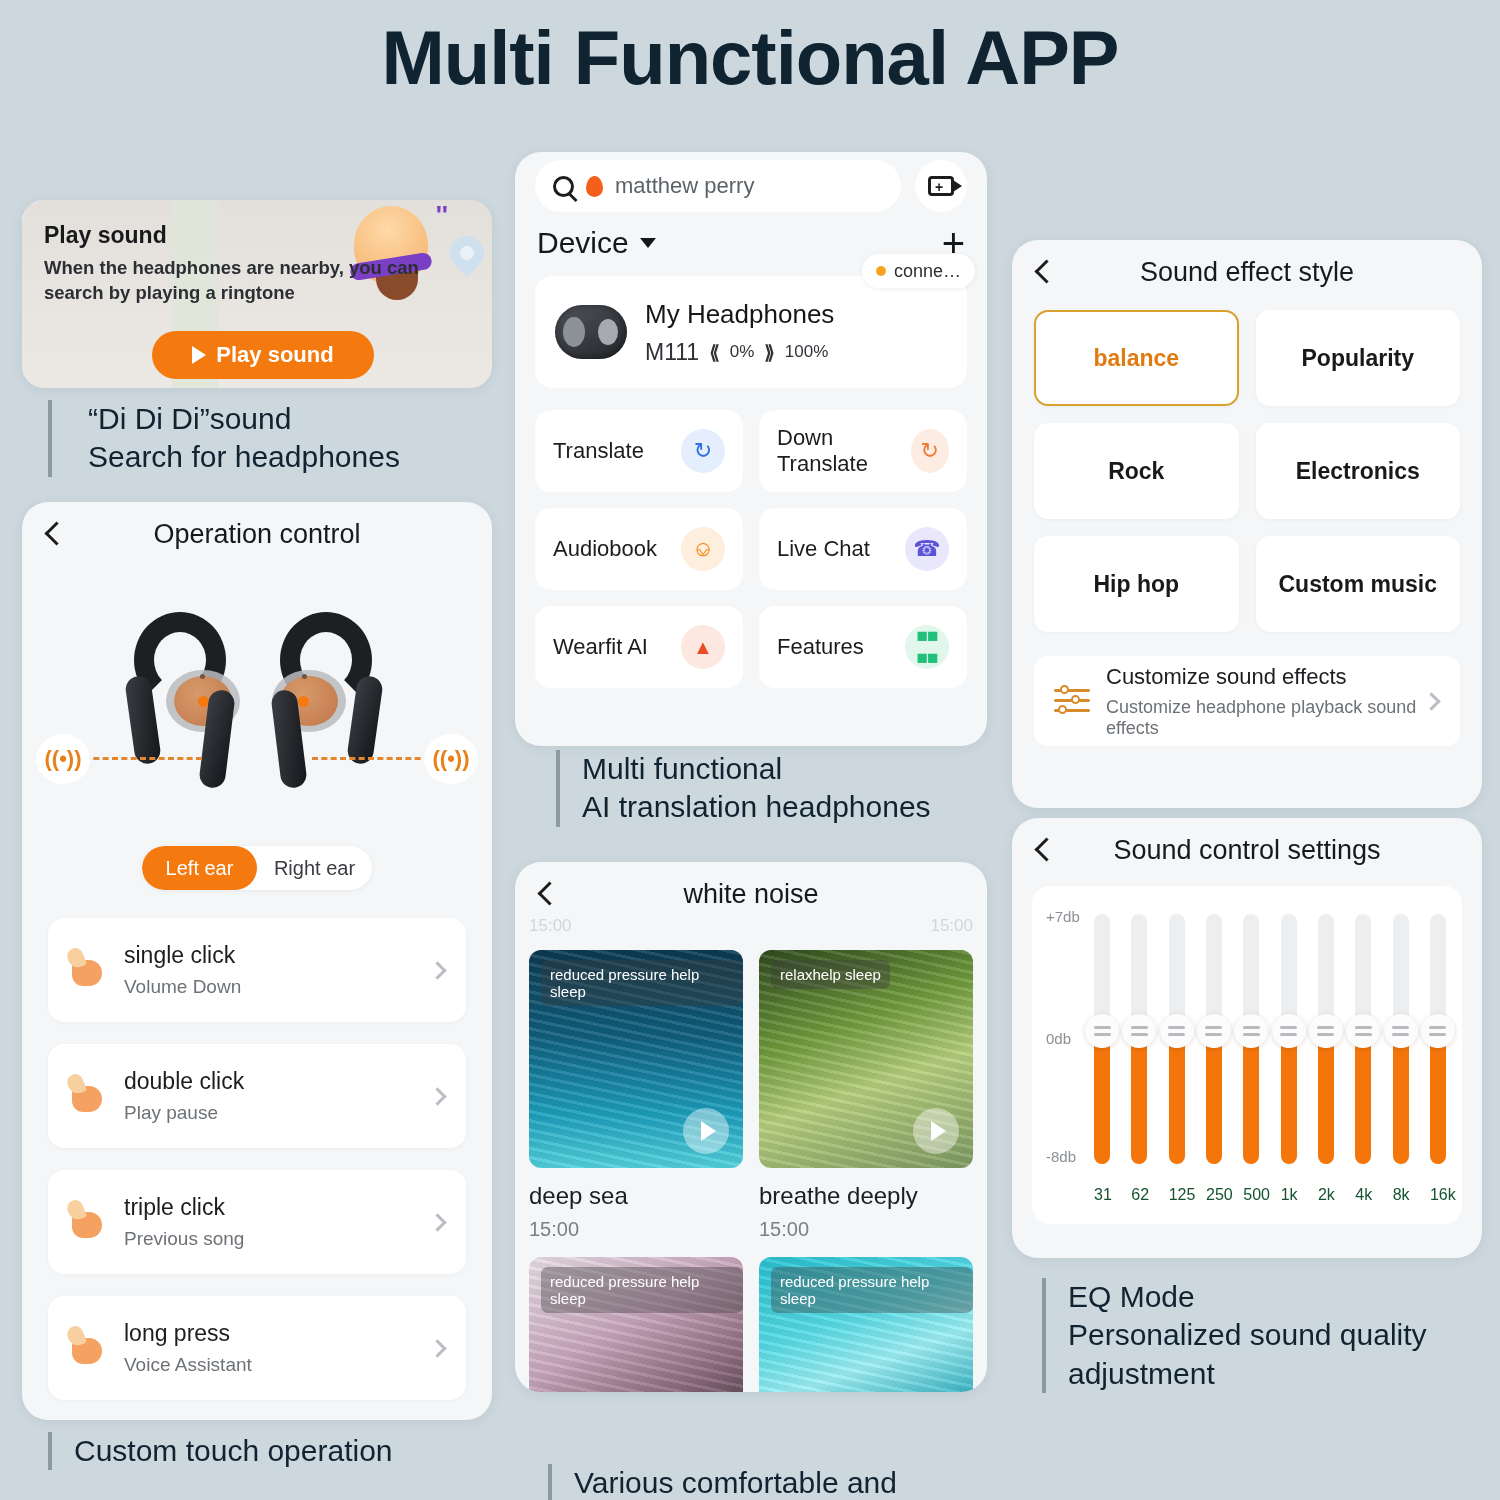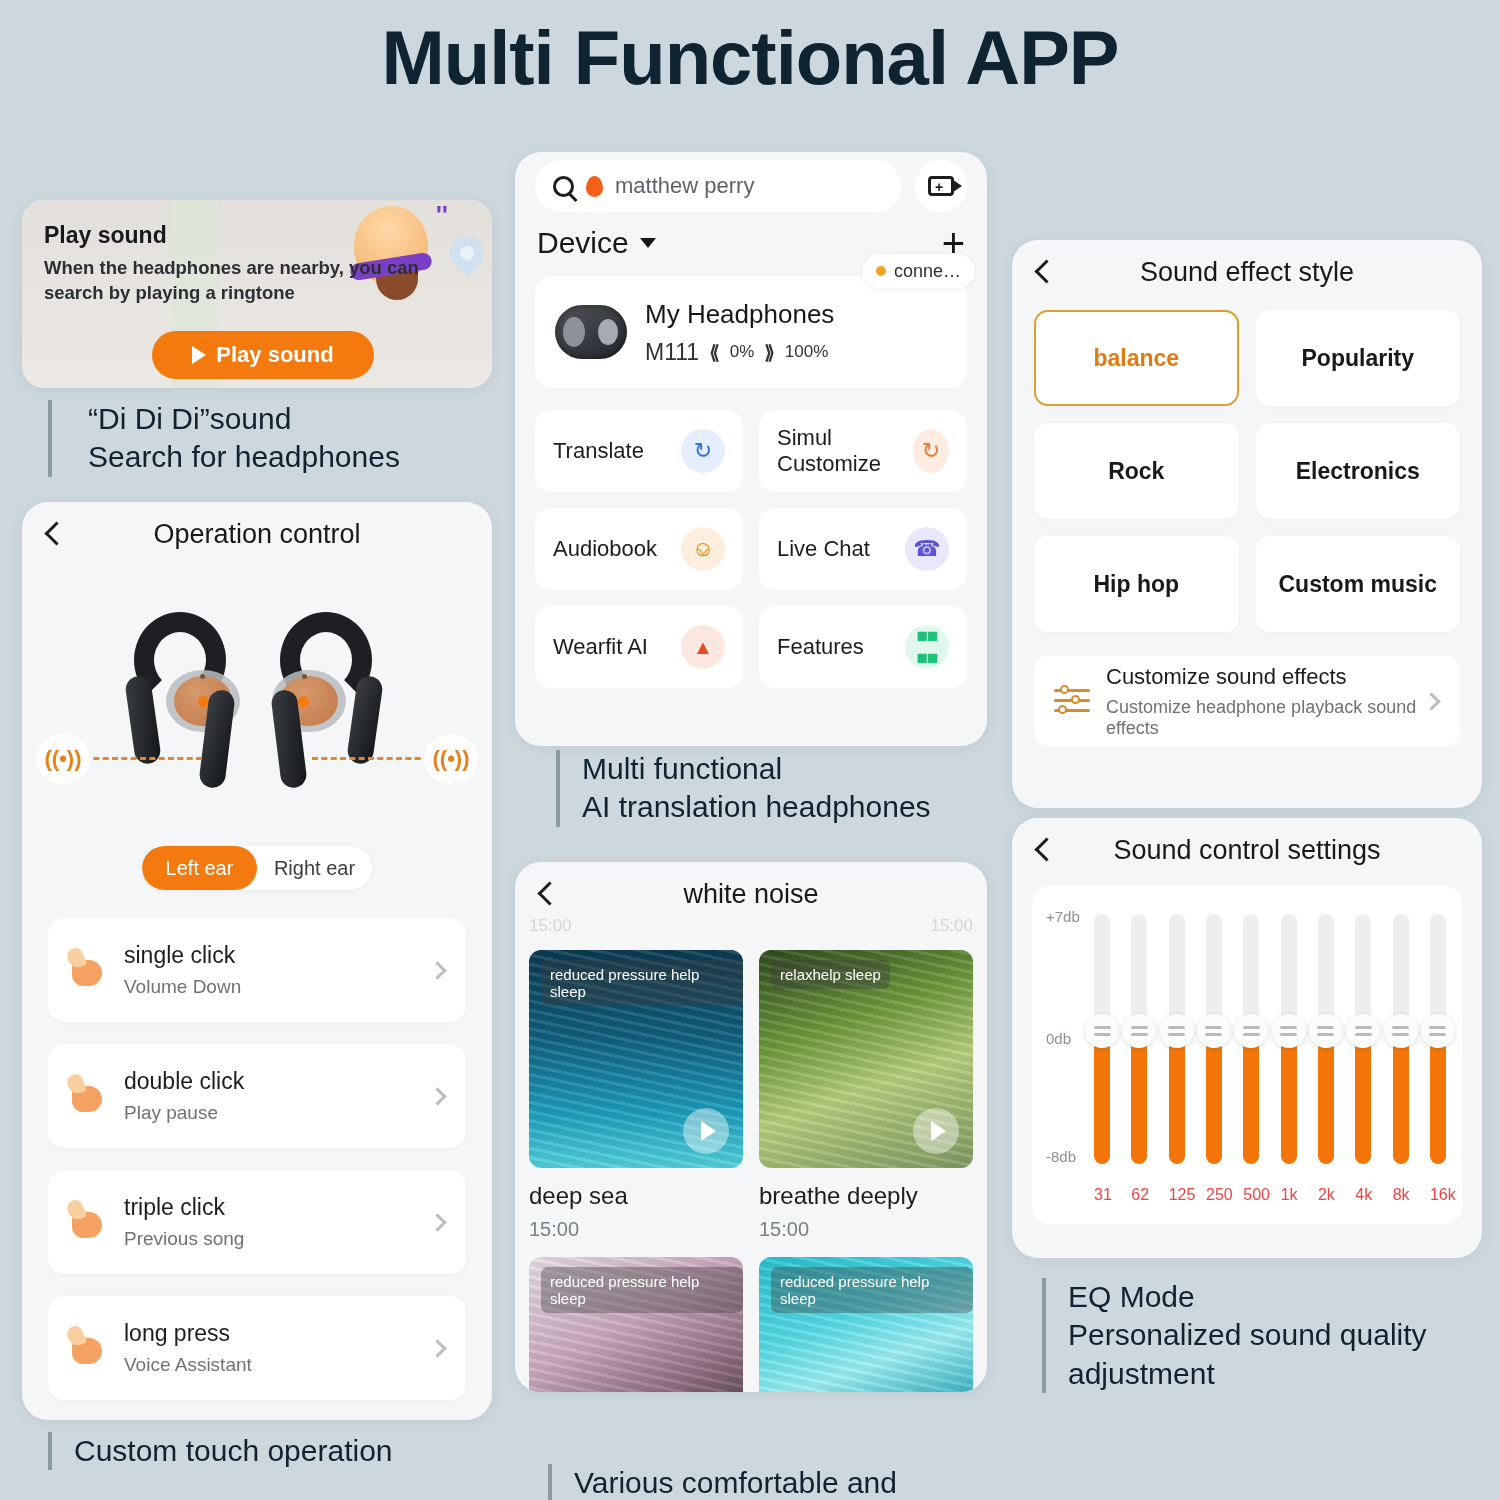--- a/index.html
+++ b/index.html
@@ -478,7 +478,7 @@
       <span class="tile-ico" style="background:#e4eefc;color:#2f6fe0;">↻</span>
     </div>
     <div class="tile">
-      <span class="tile-label">Simul Customize</span>
+      <span class="tile-label">Down Translate</span>
       <span class="tile-ico" style="background:#fdece2;color:#ef7a36;">↻</span>
     </div>
     <div class="tile">

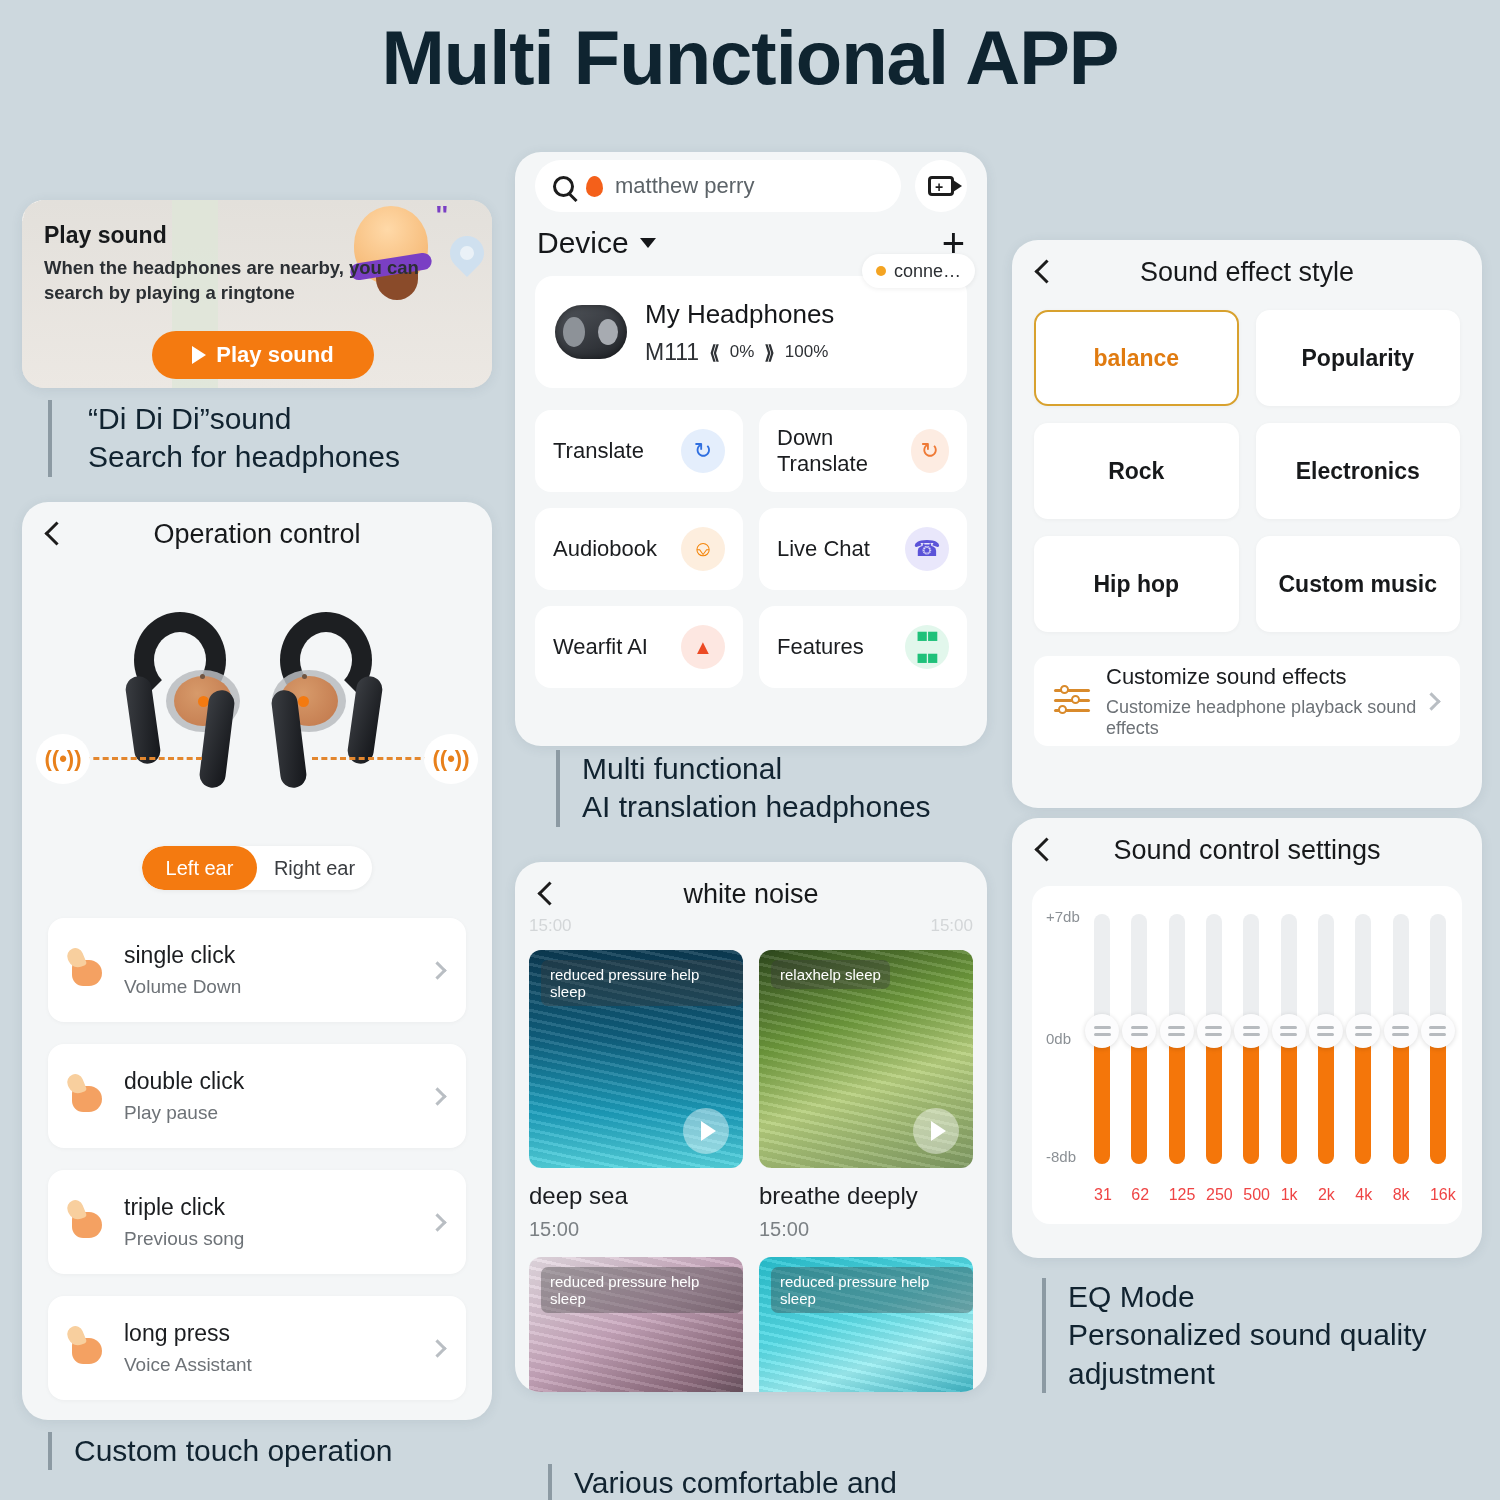--- a/index.html
+++ b/index.html
@@ -332,7 +332,7 @@
   }
   .eq-knob span { width: 17px; height: 3px; background: #b7bbbf; border-radius: 2px; }
   .eq-labels { position:absolute; left: 62px; right: 16px; bottom: 20px; display:flex; justify-content: space-between; }
-  .eq-labels div { width: 16px; text-align:left; font-size: 16px; color: #ef4444; }
+  .eq-labels div { width: 16px; text-align:left; font-size: 16px; color: #14532d; }
   #eq-caption { left: 1042px; top: 1278px; }
 </style>
 </head>

